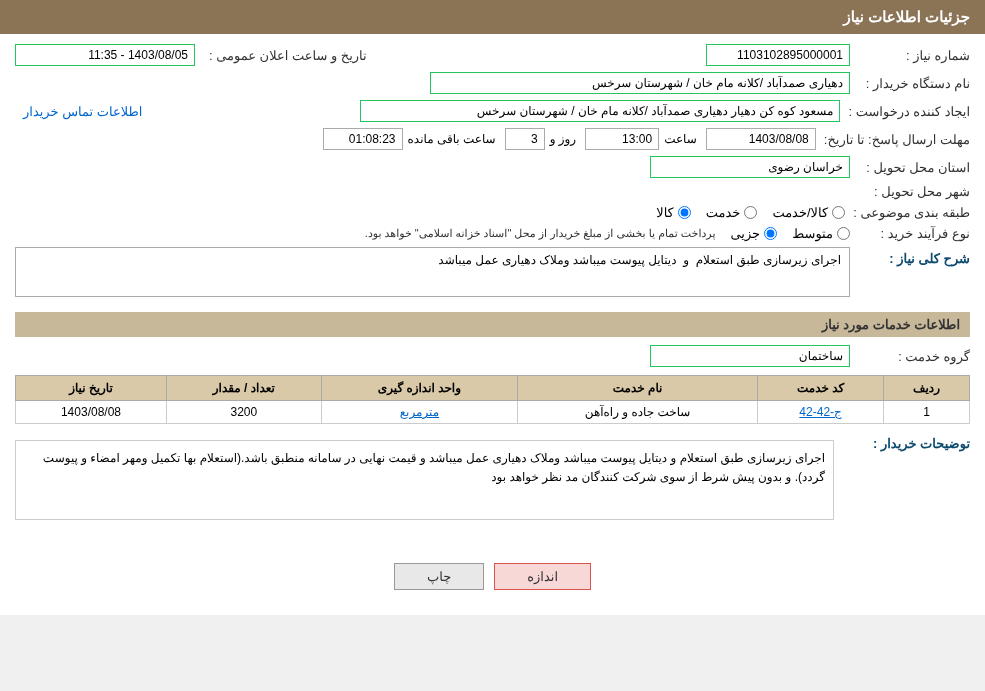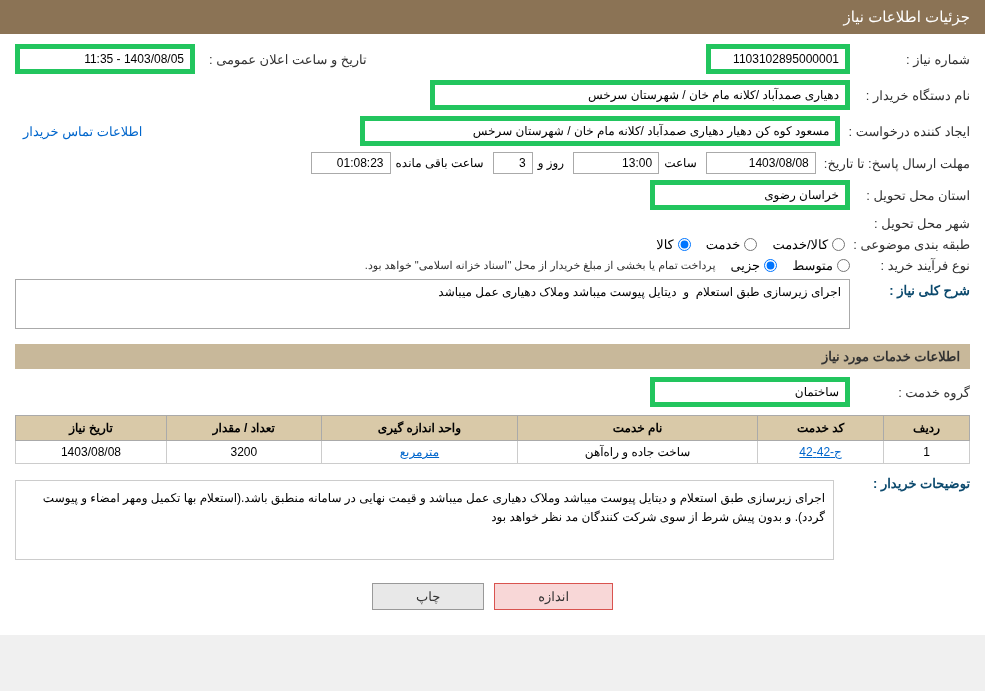--- a/index.html
+++ b/index.html
@@ -20,7 +20,7 @@
       text-align: right;
       padding: 8px 15px;
       font-size: 15px;
-      font-weight: normal;
+      font-weight: bold;
     }
     .content {
       padding: 10px 15px;

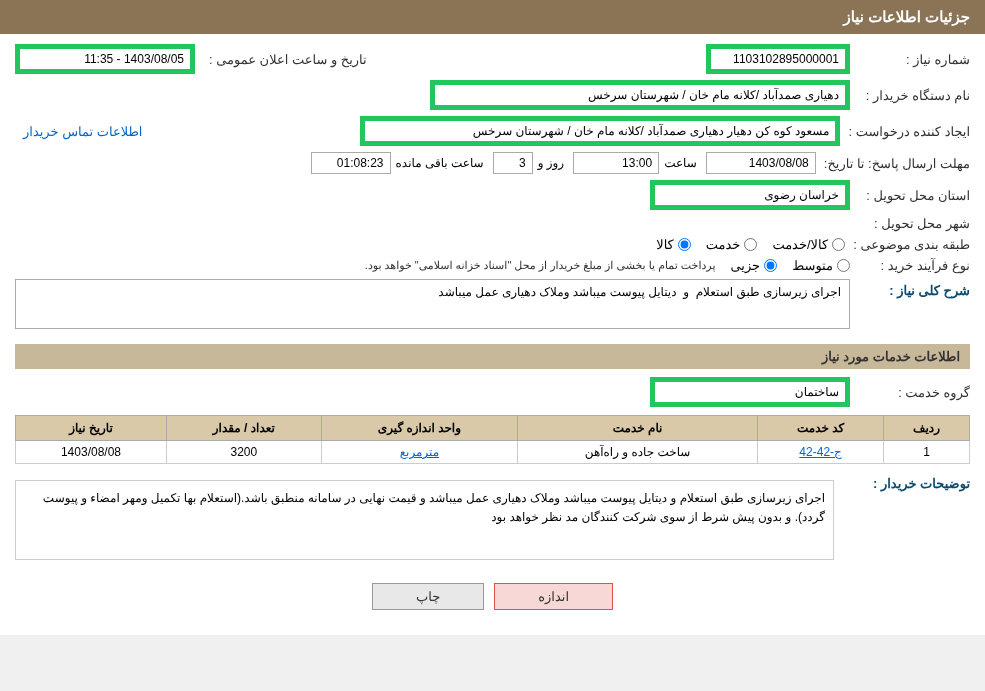--- a/index.html
+++ b/index.html
@@ -48,7 +48,7 @@
       white-space: nowrap;
     }
     .input-box {
-      border: 5px solid #22c55e;
+      border: 1px solid #22c55e;
       background: #fff;
       padding: 3px 6px;
       min-height: 22px;

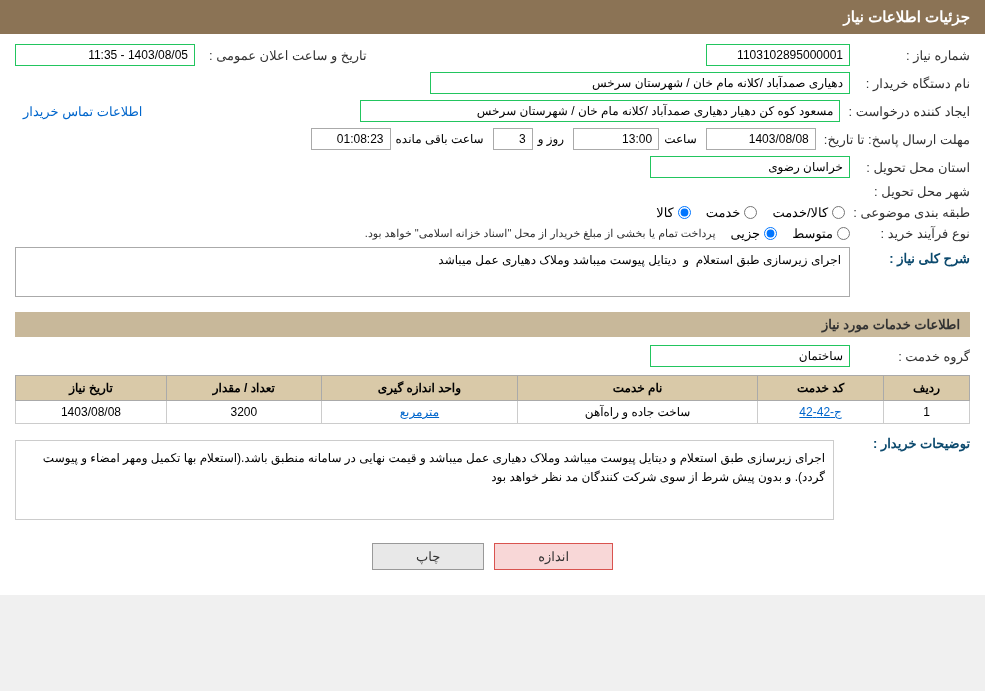--- a/index.html
+++ b/index.html
@@ -203,7 +203,7 @@
       <div class="date-time-row">
         <div class="date-box input-box" style="width:110px;">1403/08/08</div>
         <span class="inline-label">ساعت</span>
-        <div class="date-box input-box" style="width:86px;">13:00</div>
+        <div class="date-box input-box" style="width:74px;">13:00</div>
         <span class="inline-label">روز و</span>
         <div class="date-box input-box" style="width:40px;">3</div>
         <span class="inline-label">ساعت باقی مانده</span>

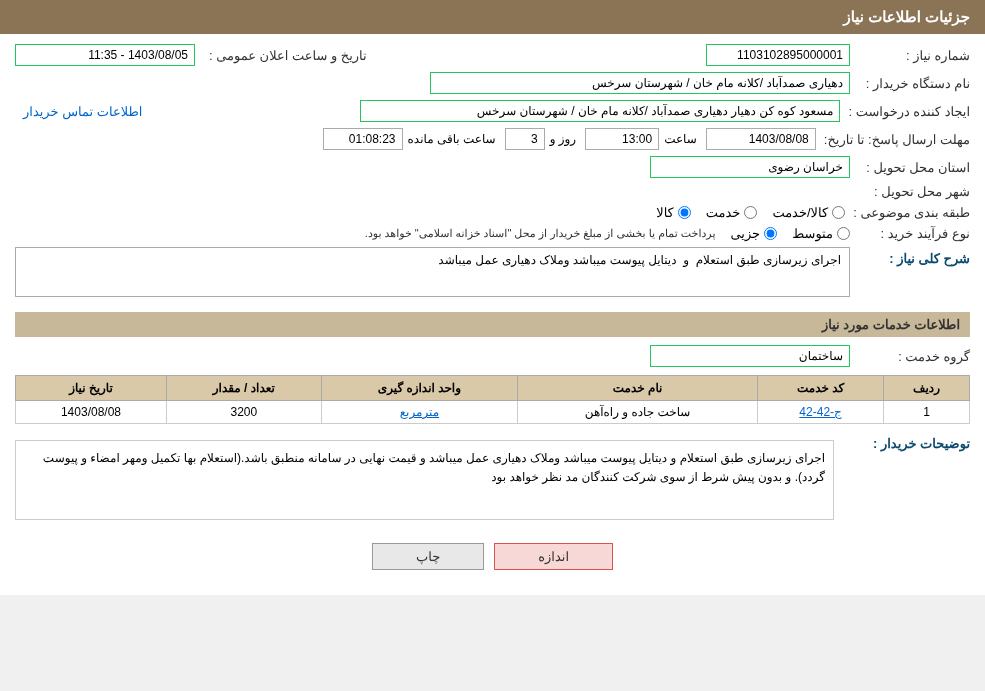--- a/index.html
+++ b/index.html
@@ -144,11 +144,12 @@
       margin: 15px 0;
     }
     .btn {
-      padding: 5px 43px;
+      padding: 5px 32px;
       font-family: Tahoma, Arial, sans-serif;
       font-size: 13px;
       cursor: pointer;
       border: 1px solid #888;
+      margin-top: 20px;
     }
     .btn-back {
       background: #f8d7d7;

